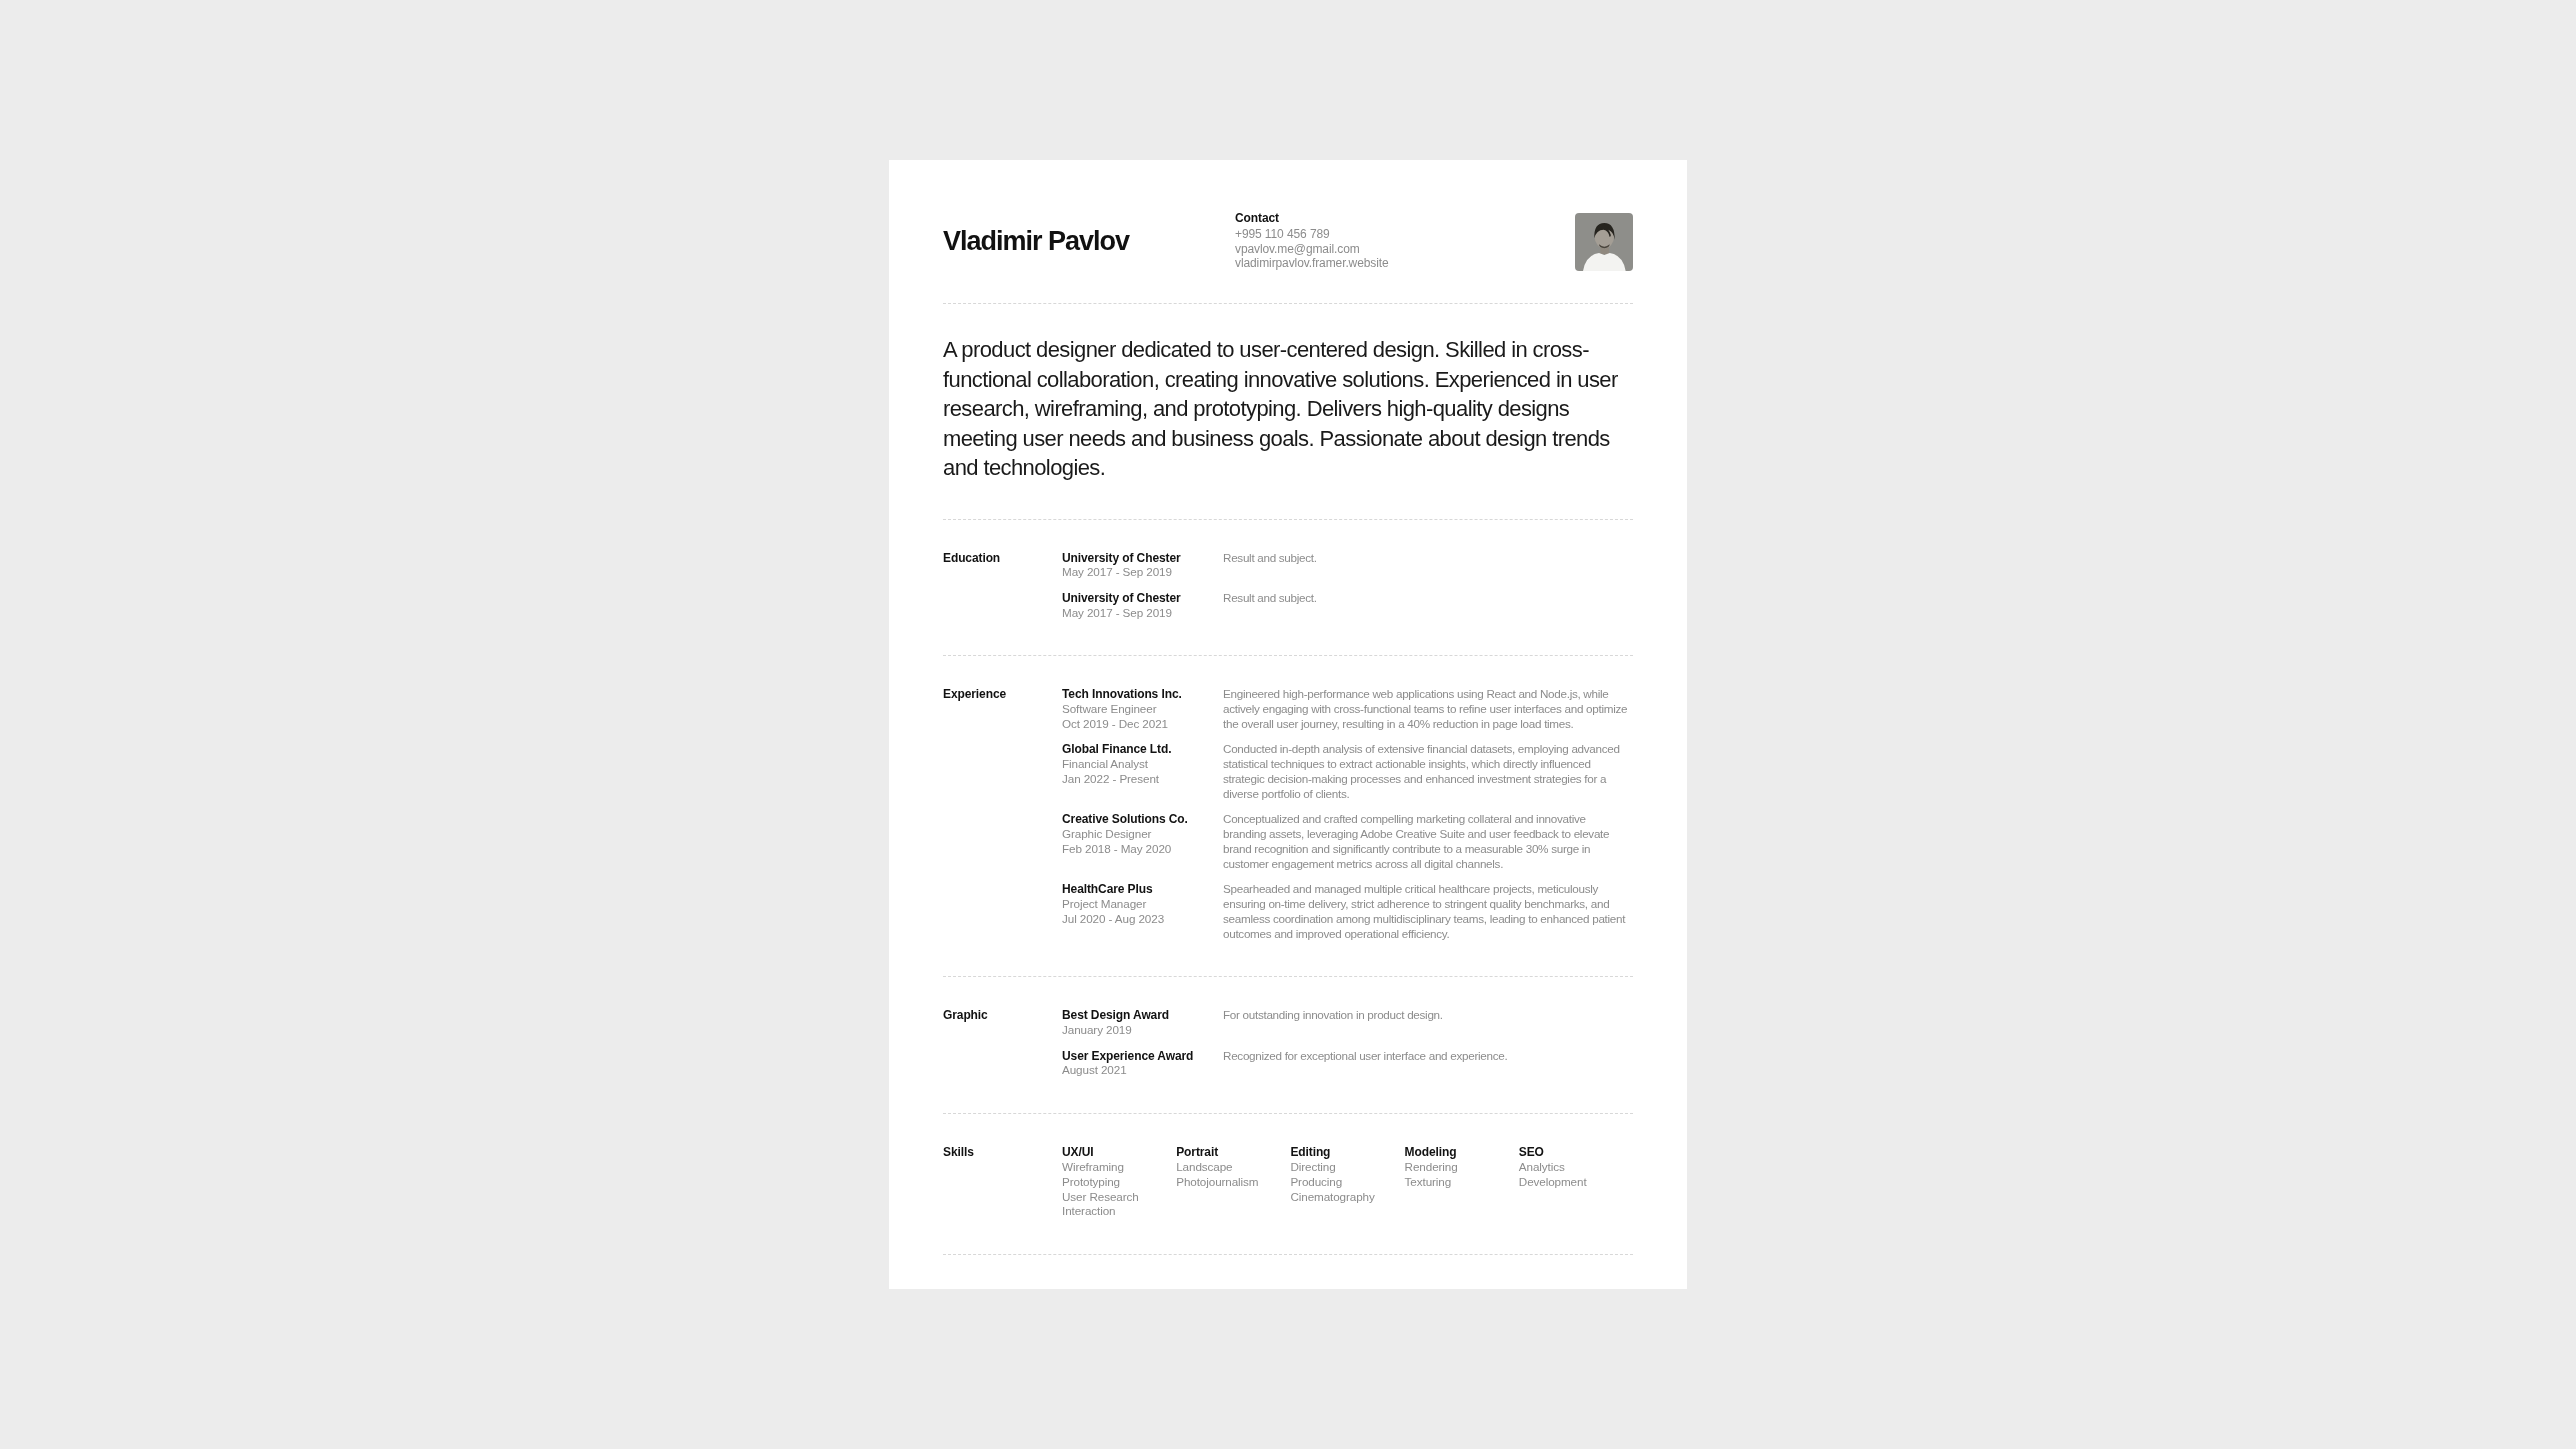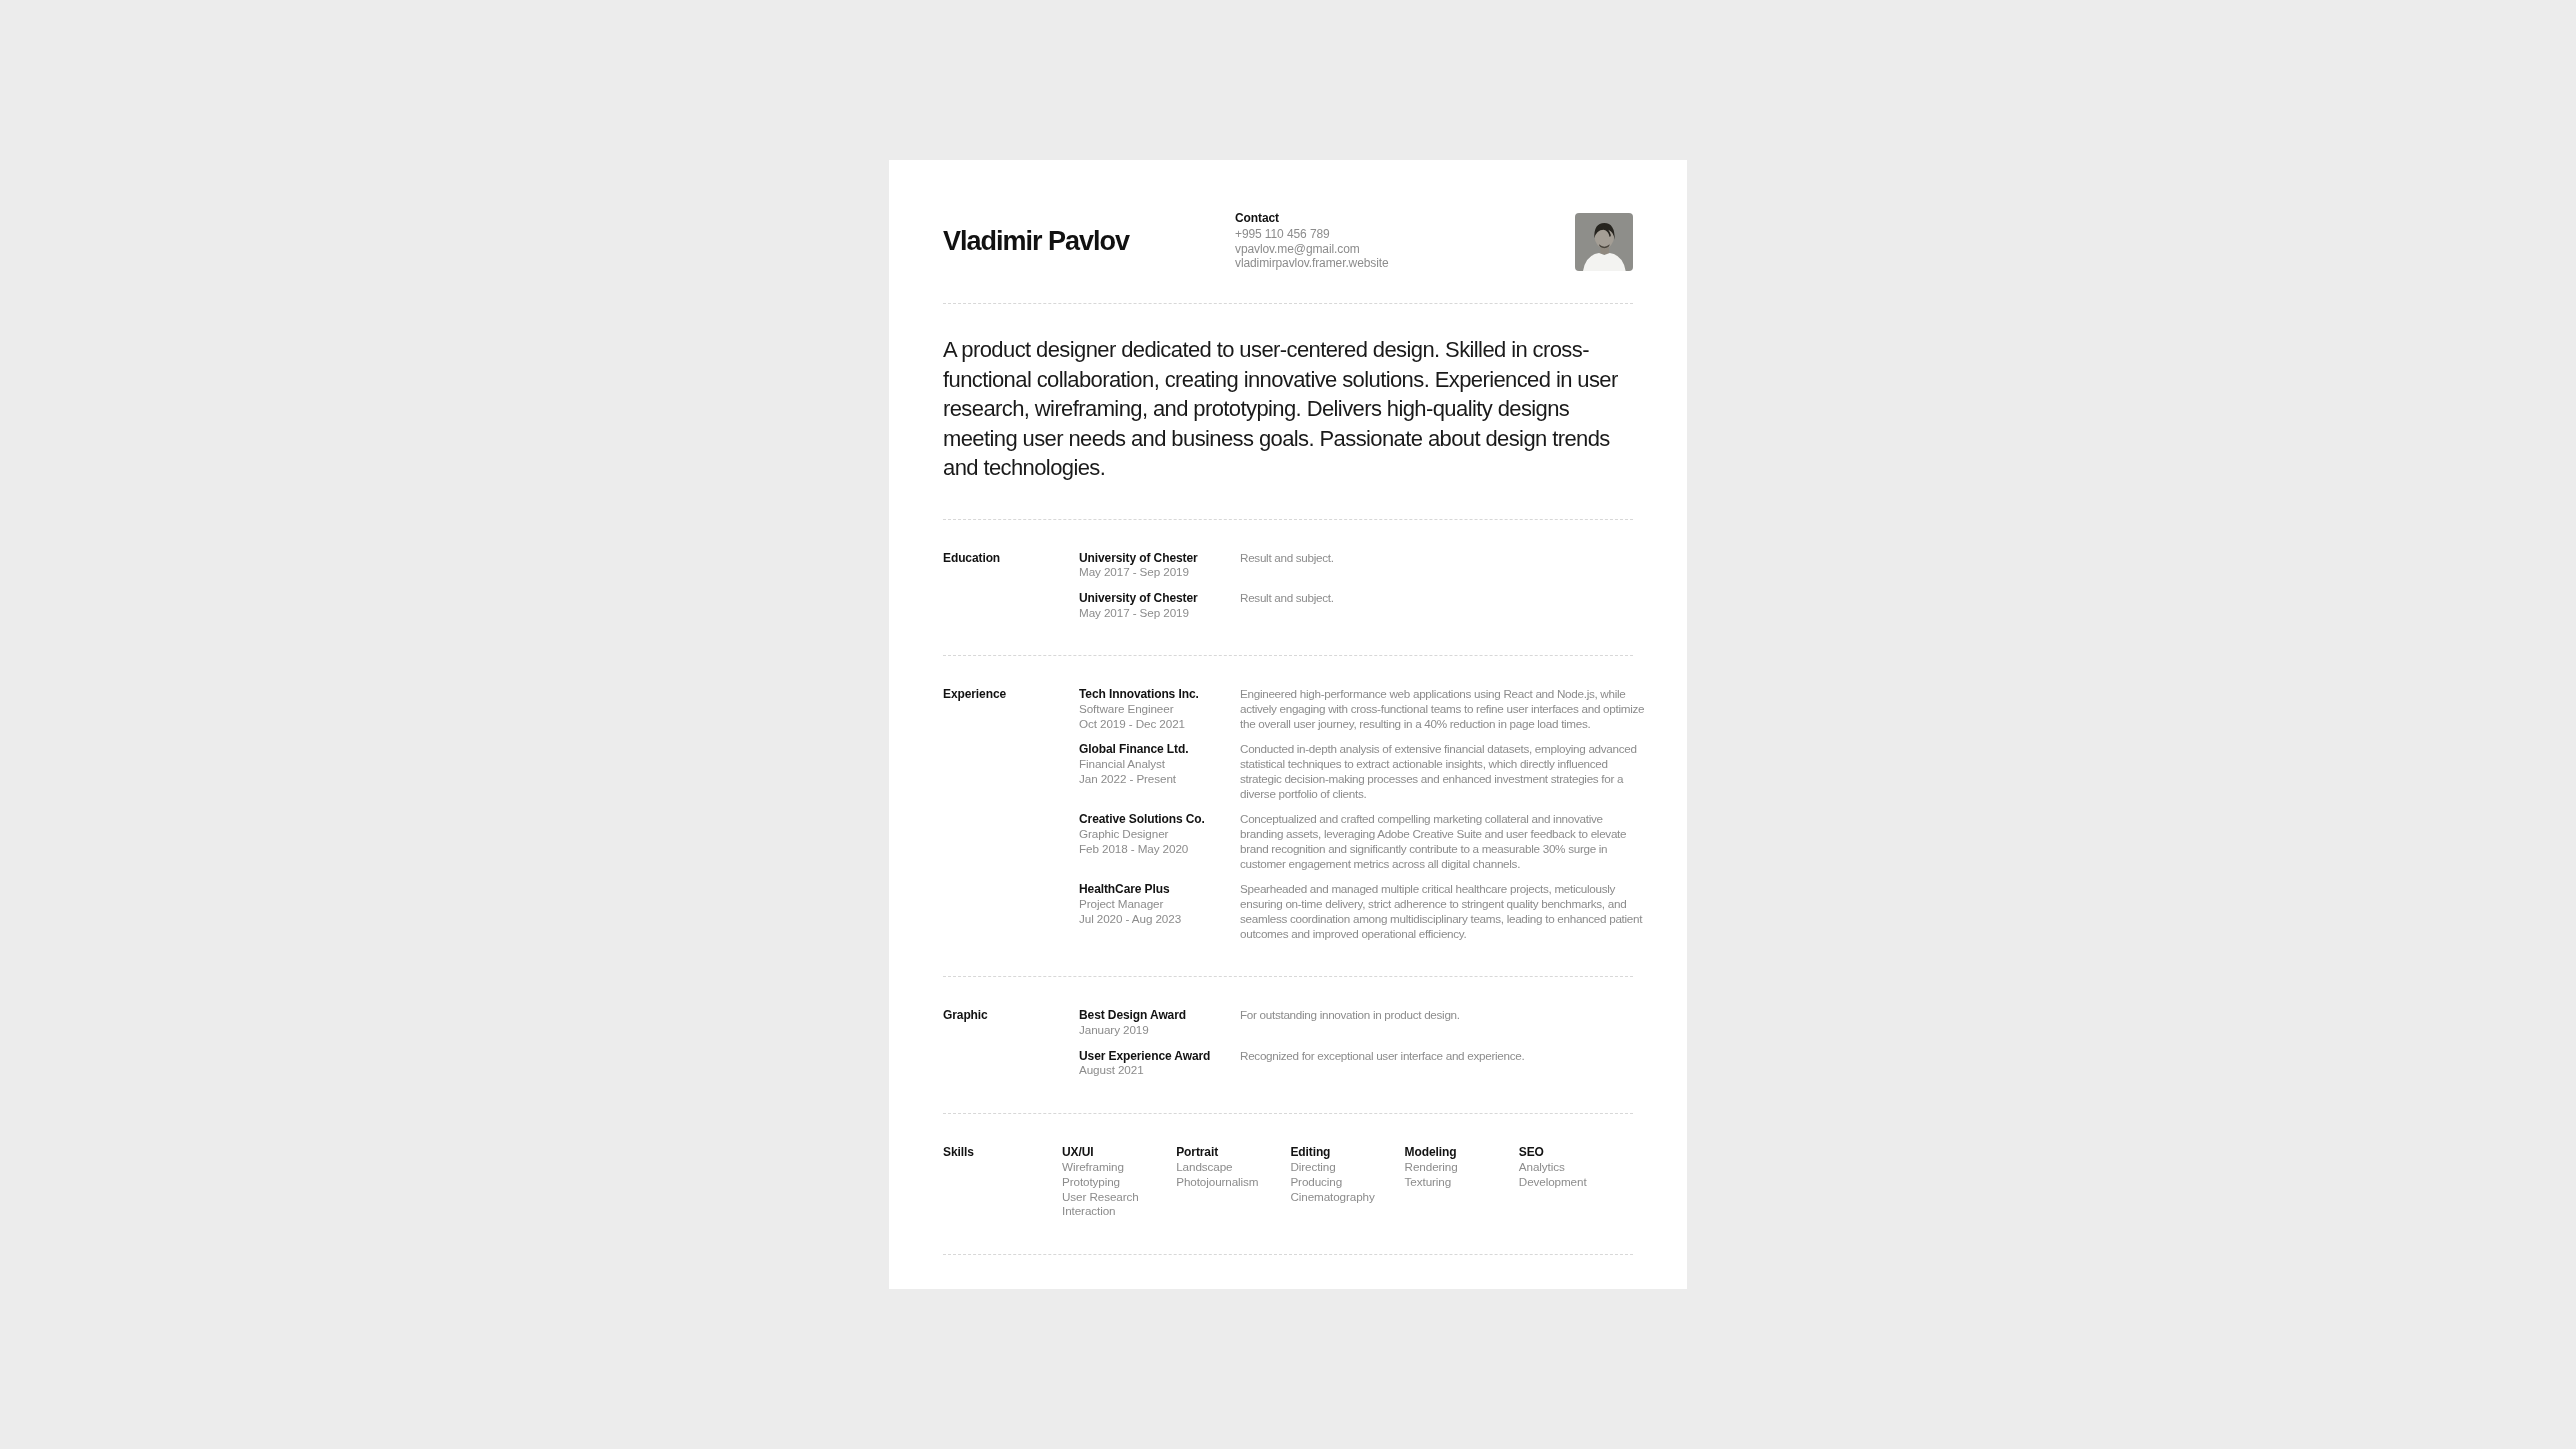--- a/index.html
+++ b/index.html
@@ -83,7 +83,6 @@
     display: grid;
     grid-template-columns: 161px 411px;
     margin-bottom: 10.7px;
-    margin-left: 17px;
   }
   .entry:last-child { margin-bottom: 0; }
   .entry-title {

